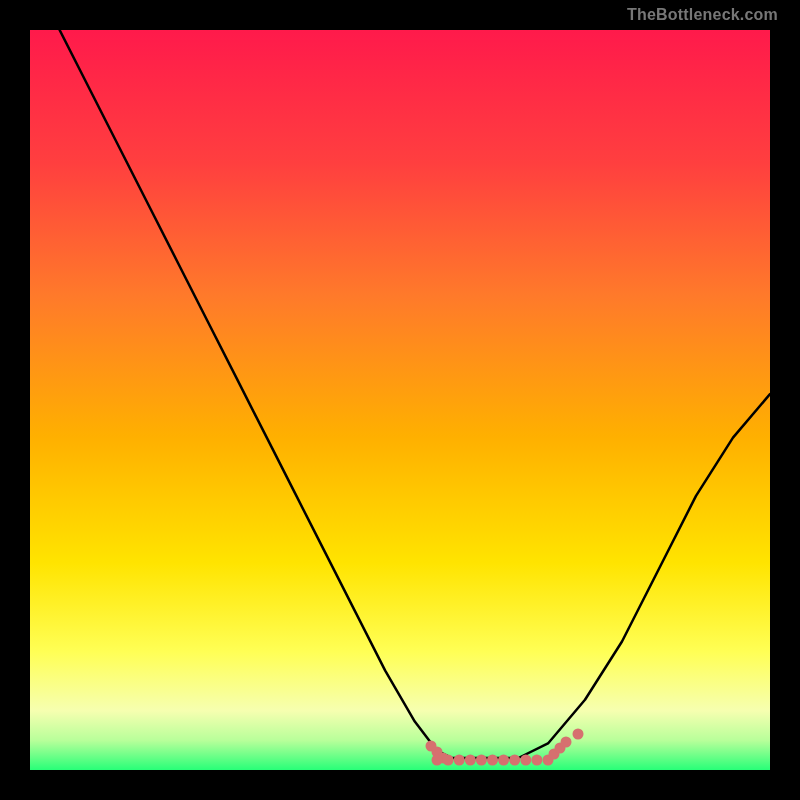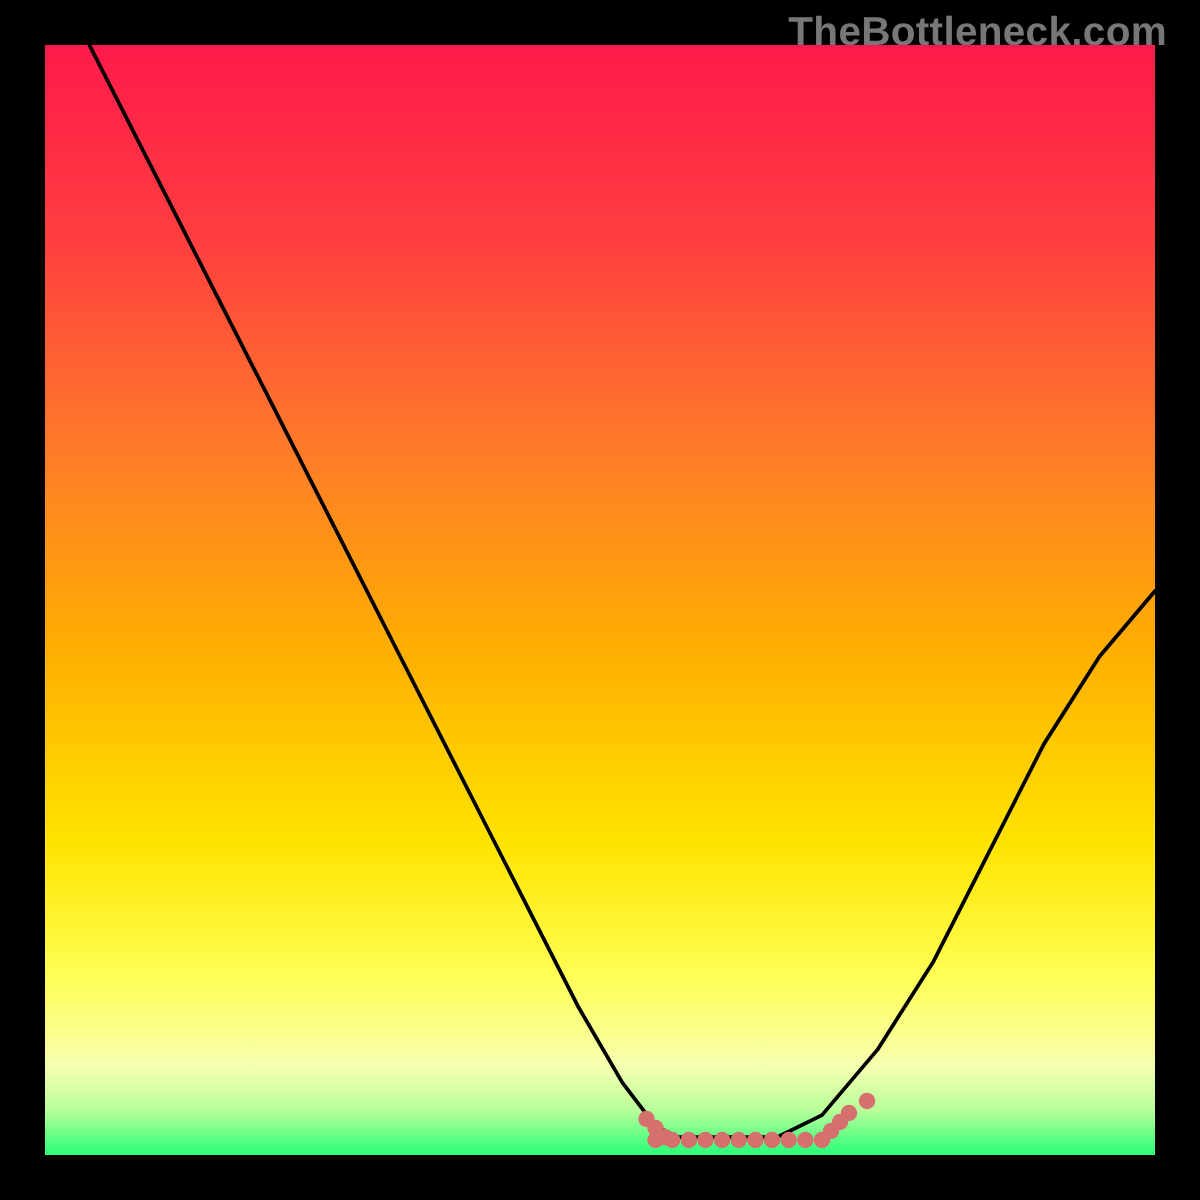--- a/index.html
+++ b/index.html
@@ -28,7 +28,7 @@
     top: 6px;
     right: 22px;
     font-family: Arial, Helvetica, sans-serif;
-    font-size: 27px;
+    font-size: 16px;
     font-weight: bold;
     color: #777;
     letter-spacing: 0.2px;

